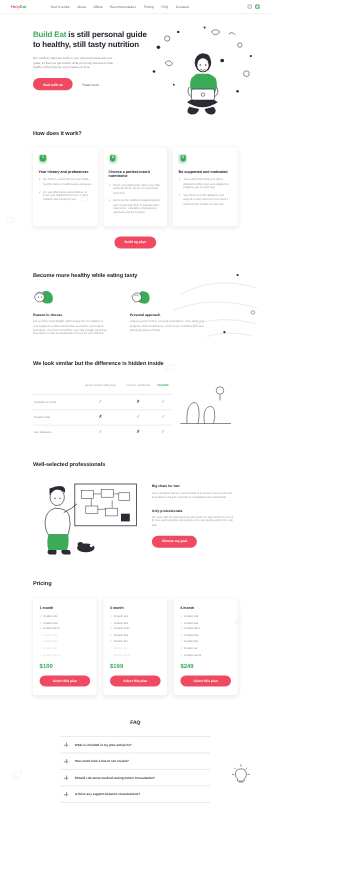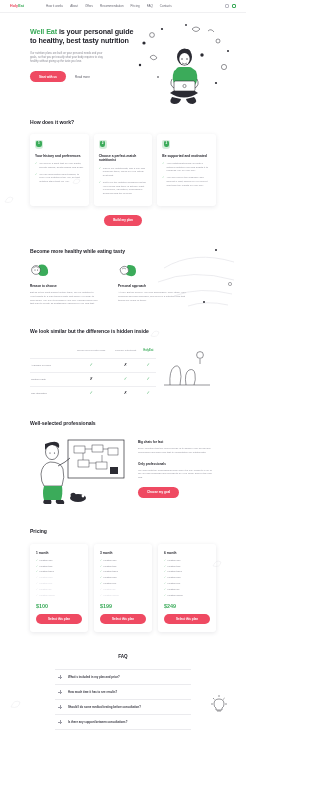--- a/index.html
+++ b/index.html
@@ -189,7 +189,7 @@
   </div>
 
   <div class="hero">
-    <h1><span class="hl">Well Eat</span><span> is your personal guide to healthy, best tasty nutrition</span></h1>
+    <h1><span class="hl">Build Eat</span><span> is your personal guide to healthy, best tasty nutrition</span></h1>
     <p>Our nutrition plans are built on your personal needs and your goals, so that you get exactly what your body requires to stay healthy without giving up the taste you love.</p>
     <div class="hero-cta">
       <button class="btn-red">Start with us</button>

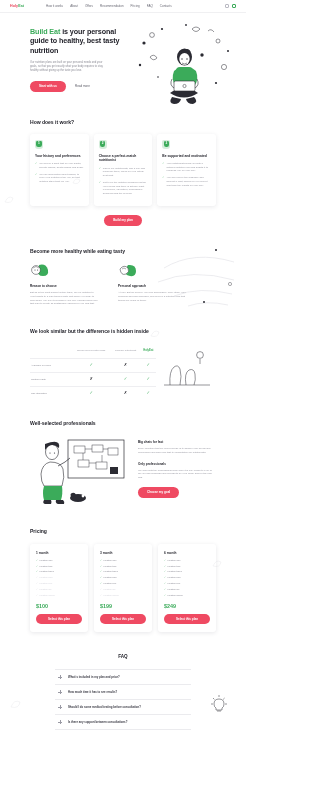--- a/index.html
+++ b/index.html
@@ -189,7 +189,7 @@
   </div>
 
   <div class="hero">
-    <h1><span class="hl">Build Eat</span><span> is your personal guide to healthy, best tasty nutrition</span></h1>
+    <h1><span class="hl">Build Eat</span><span> is still personal guide to healthy, still tasty nutrition</span></h1>
     <p>Our nutrition plans are built on your personal needs and your goals, so that you get exactly what your body requires to stay healthy without giving up the taste you love.</p>
     <div class="hero-cta">
       <button class="btn-red">Start with us</button>

